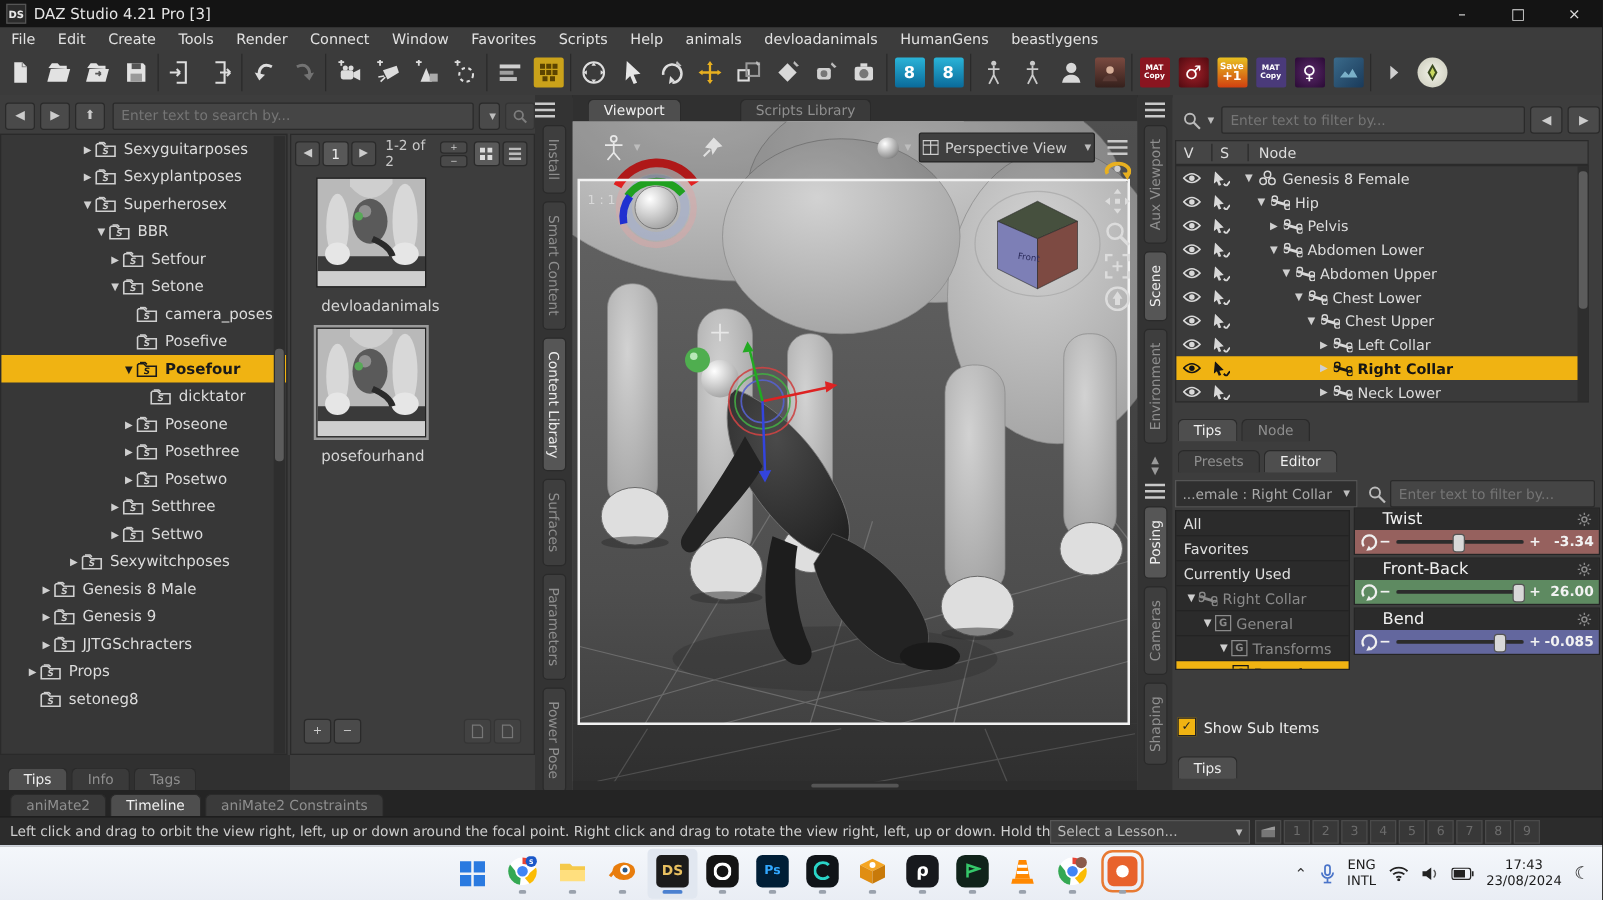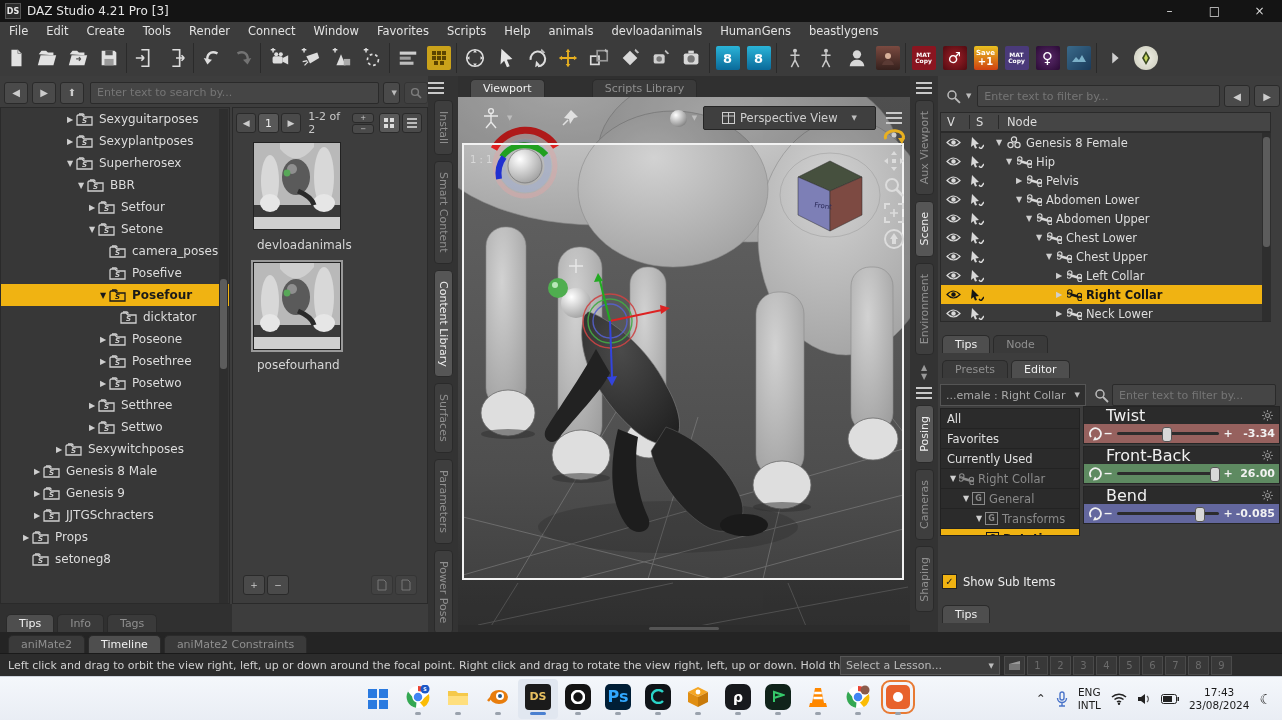--- a/index.html
+++ b/index.html
@@ -65,7 +65,7 @@
   #vp{left:458px;top:97px;width:452px;height:535px;background:#4a4a4a;overflow:hidden;}
   #vp-toolbar{position:absolute;left:0;top:6px;width:452px;height:30px;display:flex;align-items:center;z-index:5;}
   #persp-dd{display:flex;align-items:center;background:#3f3f3f;border:1px solid #252525;border-radius:2px;
-            height:22px;padding:0 18px;color:#cfcfcf;font-size:11.5px;margin-left:6px;}
+            height:22px;padding:0 2px;color:#cfcfcf;font-size:11.5px;margin-left:6px;}
   #vp-controls{position:absolute;right:4px;top:32px;width:24px;display:flex;flex-direction:column;align-items:center;z-index:5;}
   #vp-controls > div{margin-bottom:6px;}
   #vp-bottom{position:absolute;left:0;bottom:0;width:452px;height:7px;background:#2c2c2c;z-index:5;}

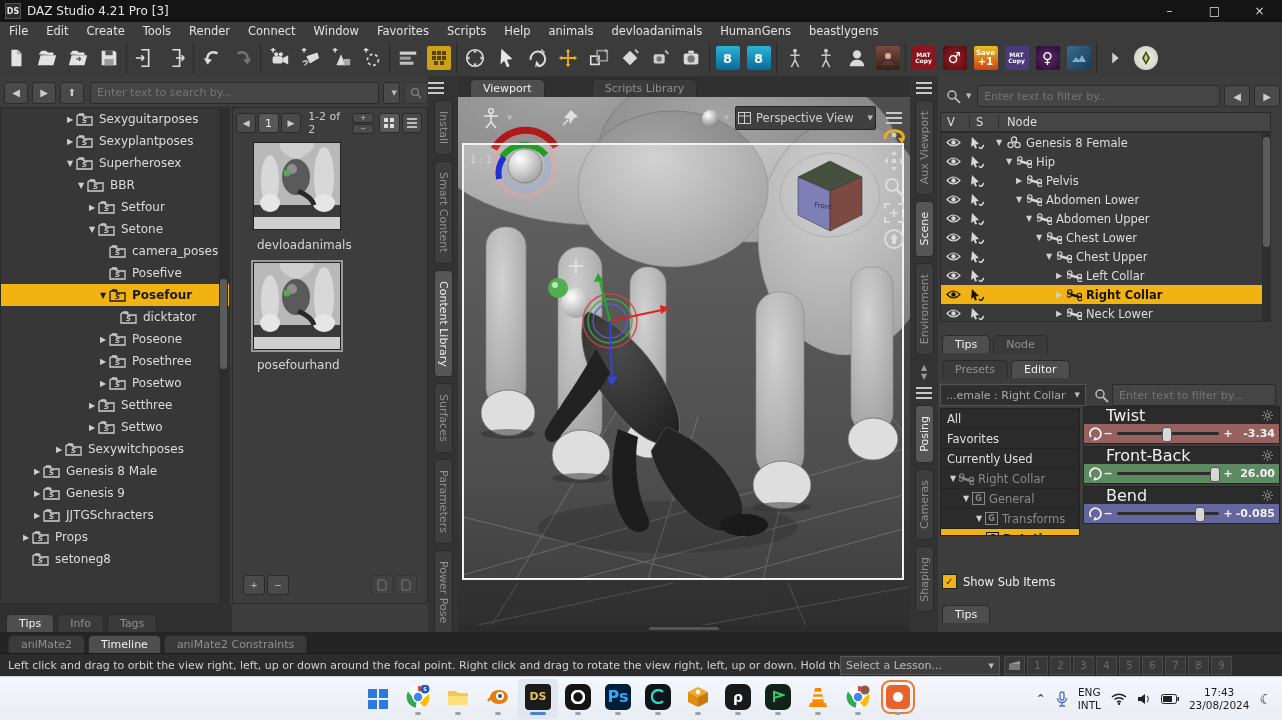--- a/index.html
+++ b/index.html
@@ -93,7 +93,7 @@
         display:flex;align-items:center;justify-content:center;margin-right:4px;flex:0 0 auto;}
   #sliders{position:absolute;left:145px;top:330px;width:197px;}
   .sld{margin-bottom:2px;border:1px solid #252525;}
-  .sld-title{height:17px;background:#2b2b2b;color:#f0f0f0;font-size:16px;display:flex;align-items:center;padding:0 6px 0 22px;}
+  .sld-title{height:17px;background:#2b2b2b;color:#f0f0f0;font-size:13px;display:flex;align-items:center;padding:0 6px 0 22px;}
   .sld-title .gear{margin-left:auto;color:#8a8a8a;}
   .sld-body{height:19px;display:flex;align-items:center;padding:0 4px;color:#f2f2f2;}
   .sld-track{position:relative;height:3px;background:#2c2c2c;border-radius:2px;flex:1;margin:0 4px;}

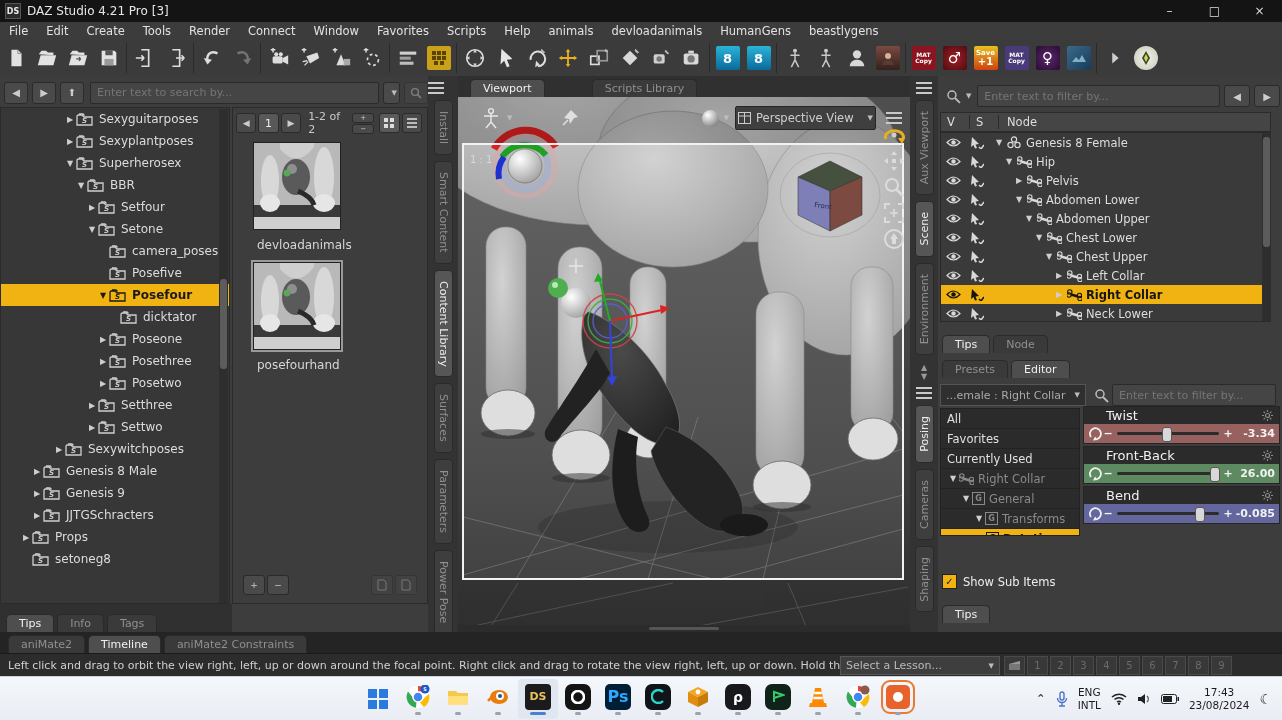--- a/index.html
+++ b/index.html
@@ -1546,7 +1546,7 @@
         </div>
         <div class="task">
           <div class="ti">
-            <div style="width:26px;height:26px;background:#001e36;border-radius:5px;display:flex;align-items:center;justify-content:center;color:#31a8ff;font-size:16px;font-weight:bold">Ps</div>
+            <div style="width:26px;height:26px;background:#001e36;border-radius:5px;display:flex;align-items:center;justify-content:center;color:#31a8ff;font-size:10px;font-weight:bold">Ps</div>
           </div>
           <div class="dot"></div>
         </div>

